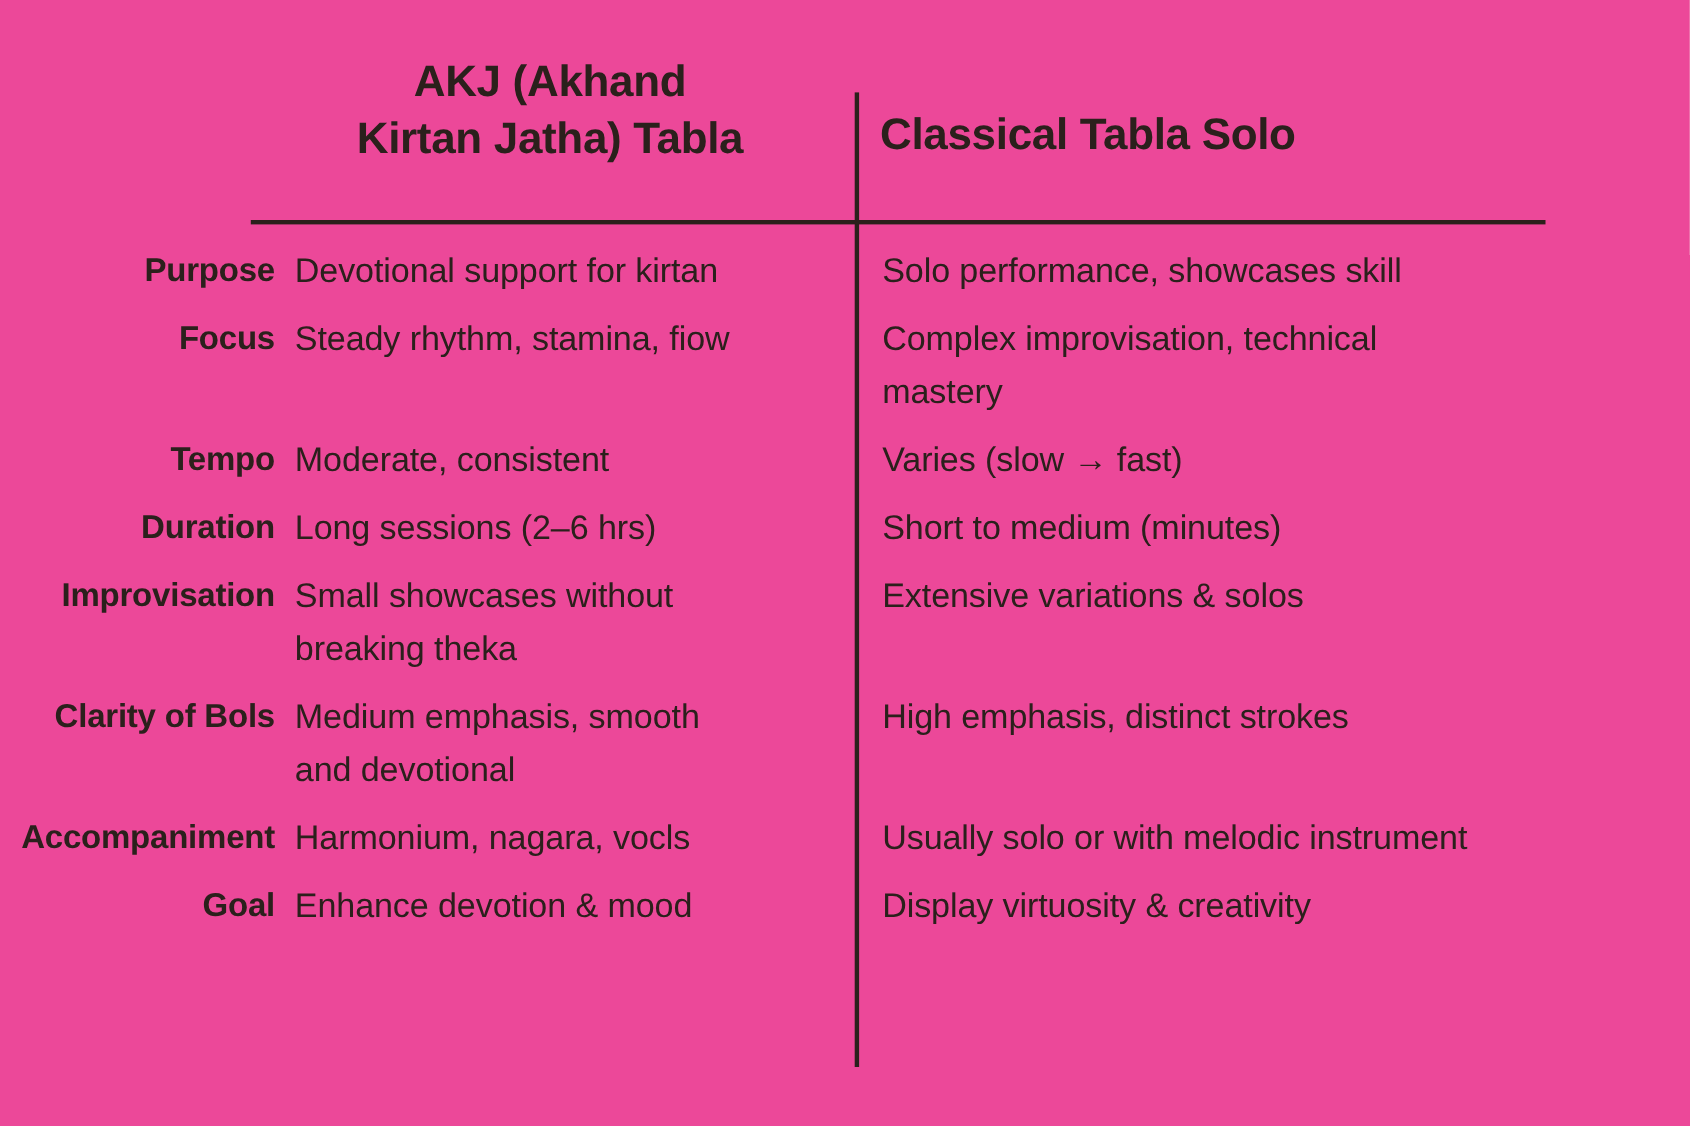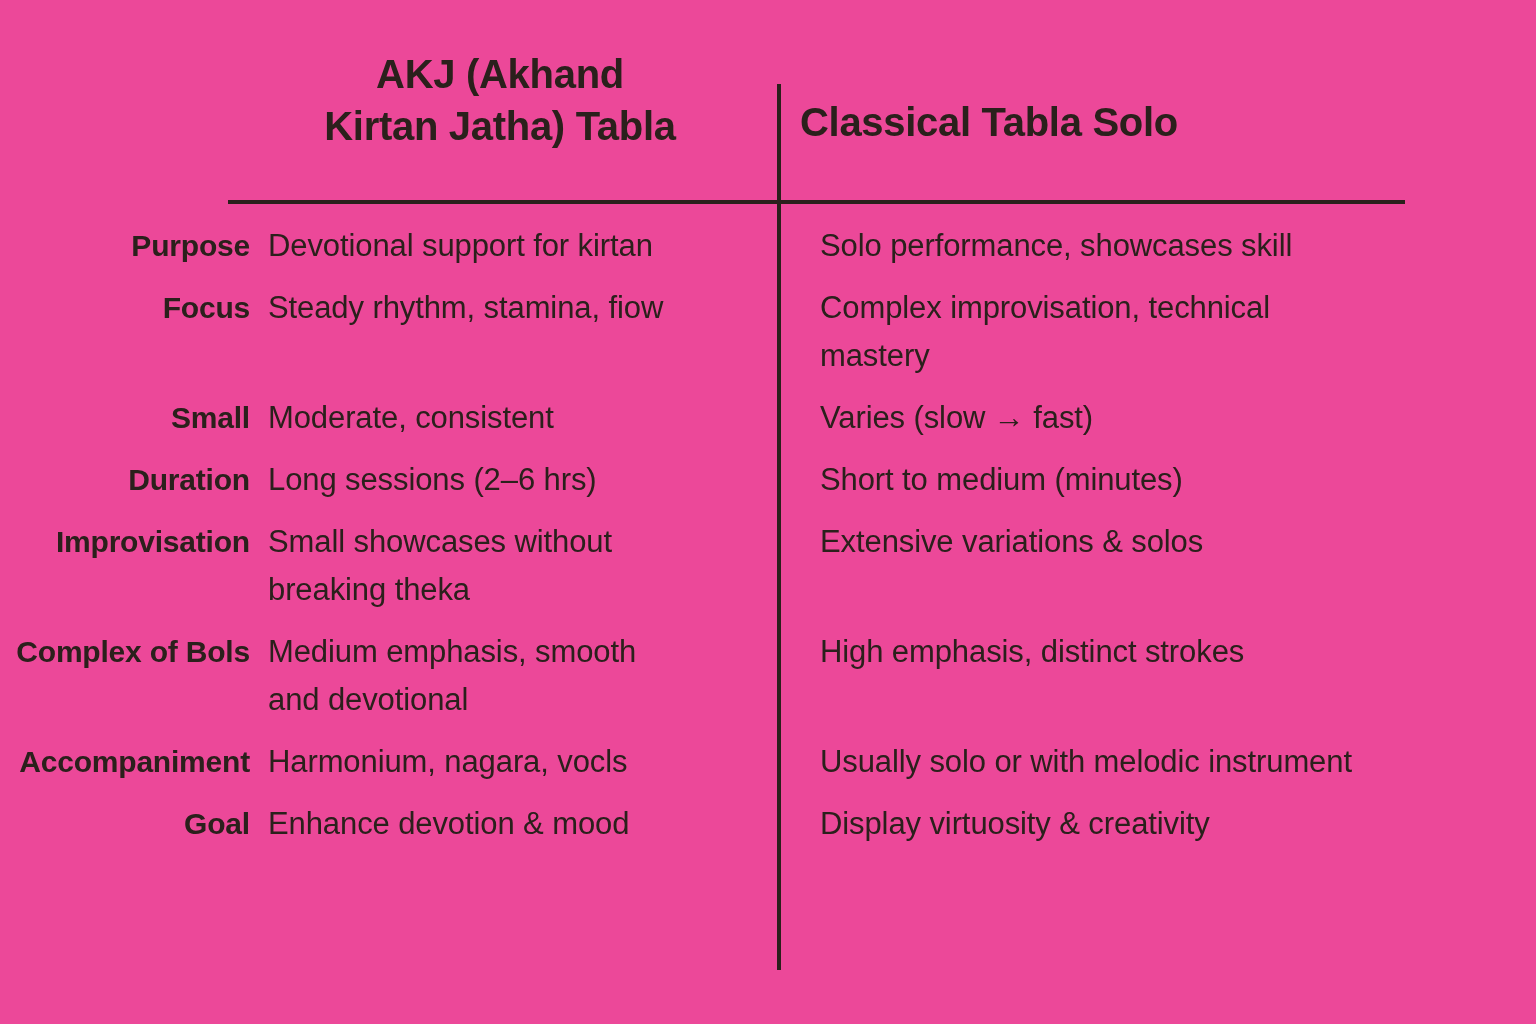--- a/index.html
+++ b/index.html
@@ -102,7 +102,7 @@
   }
   .row .val-right {
     grid-column: 4;
-    padding-left: 43px;
+    padding-left: 25px;
     font-size: 31px;
     line-height: 48px;
     letter-spacing: -0.1px;

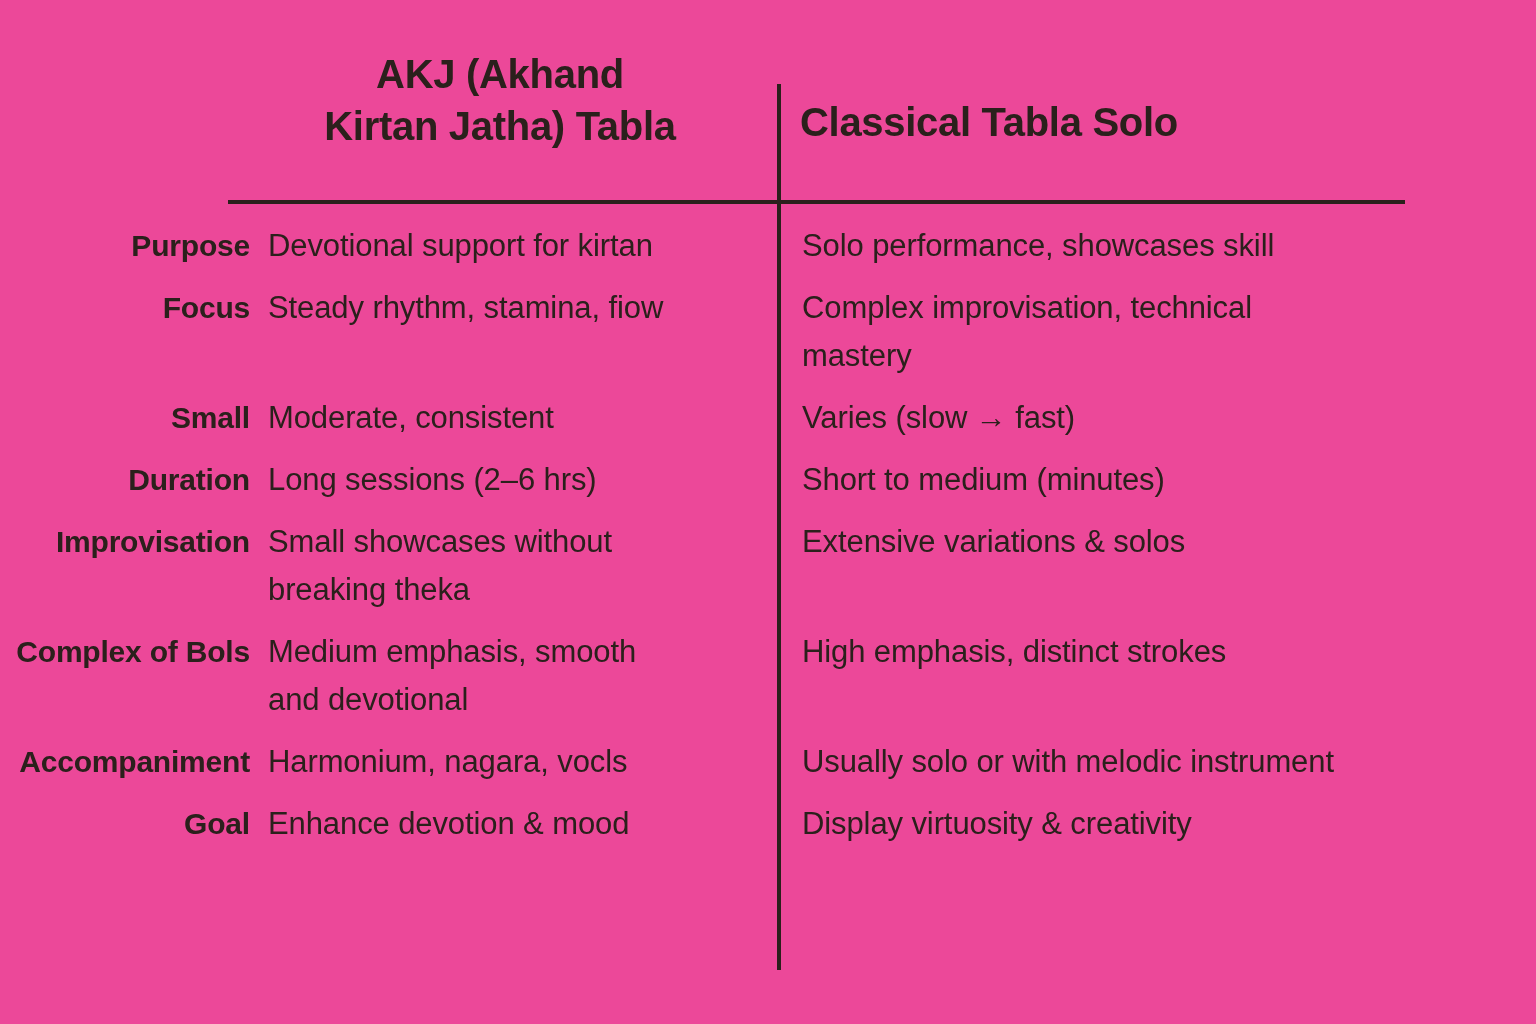--- a/index.html
+++ b/index.html
@@ -153,7 +153,7 @@
     </div>
 
     <div class="row">
-      <div class="lbl">Small</div>
+      <div class="lbl">Tempo</div>
       <div class="val-left">
         <span class="ln">Moderate, consistent</span>
       </div>

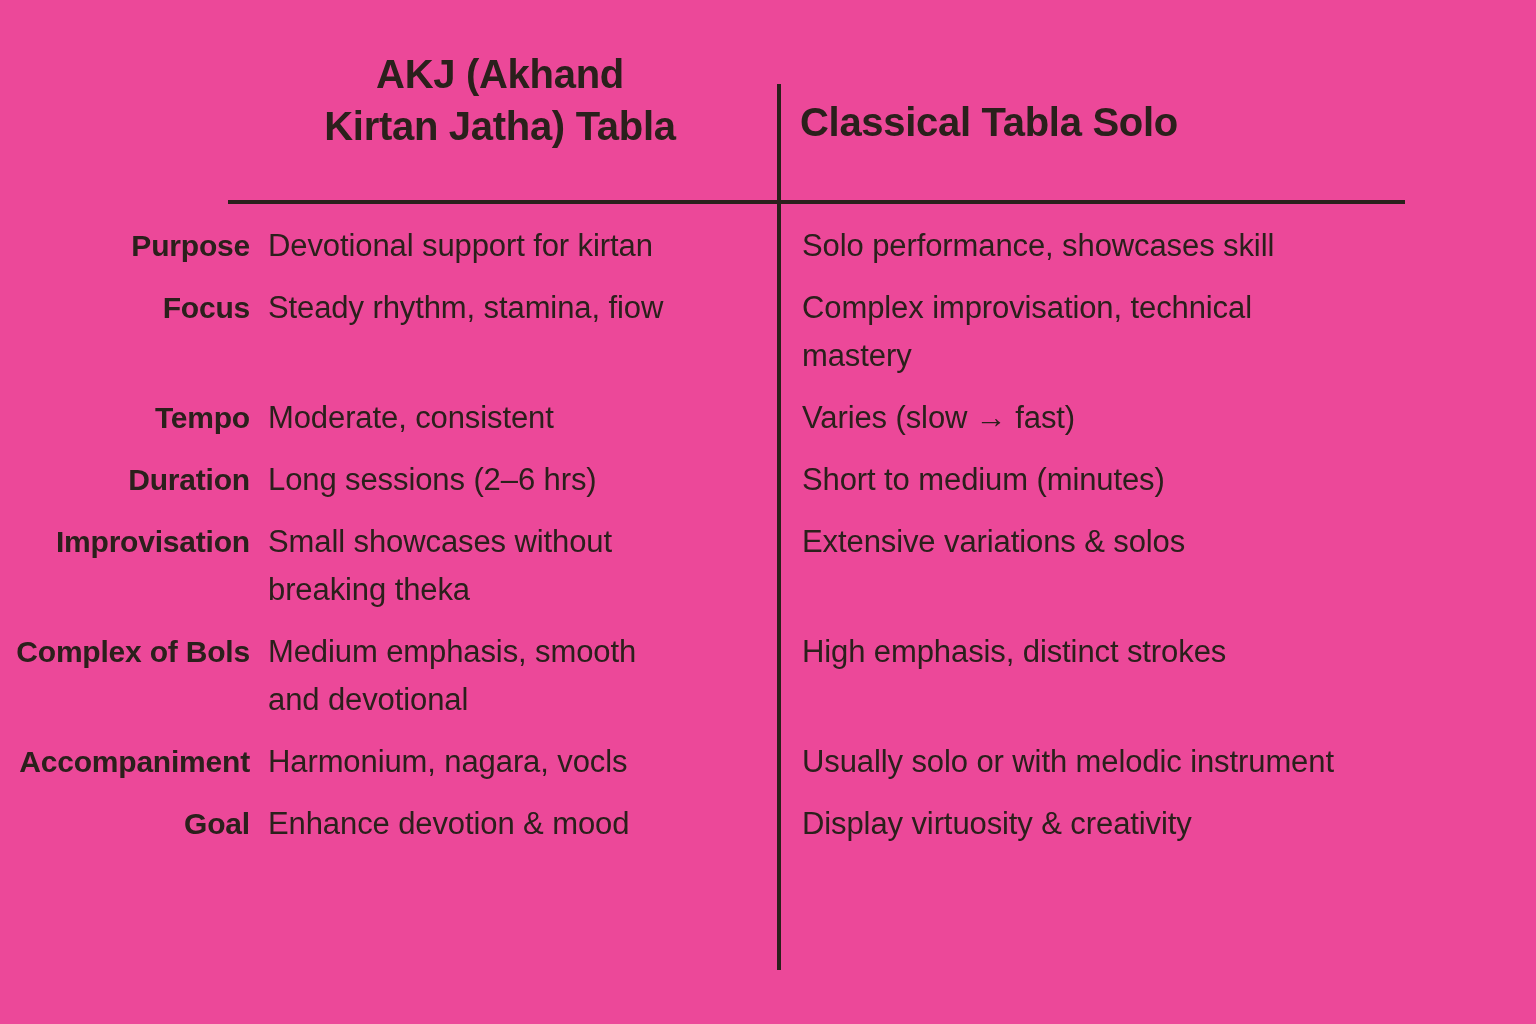--- a/index.html
+++ b/index.html
@@ -187,7 +187,7 @@
     </div>
 
     <div class="row">
-      <div class="lbl">Complex of Bols</div>
+      <div class="lbl">Clarity of Bols</div>
       <div class="val-left">
         <span class="ln">Medium emphasis, smooth</span>
         <span class="ln">and devotional</span>

